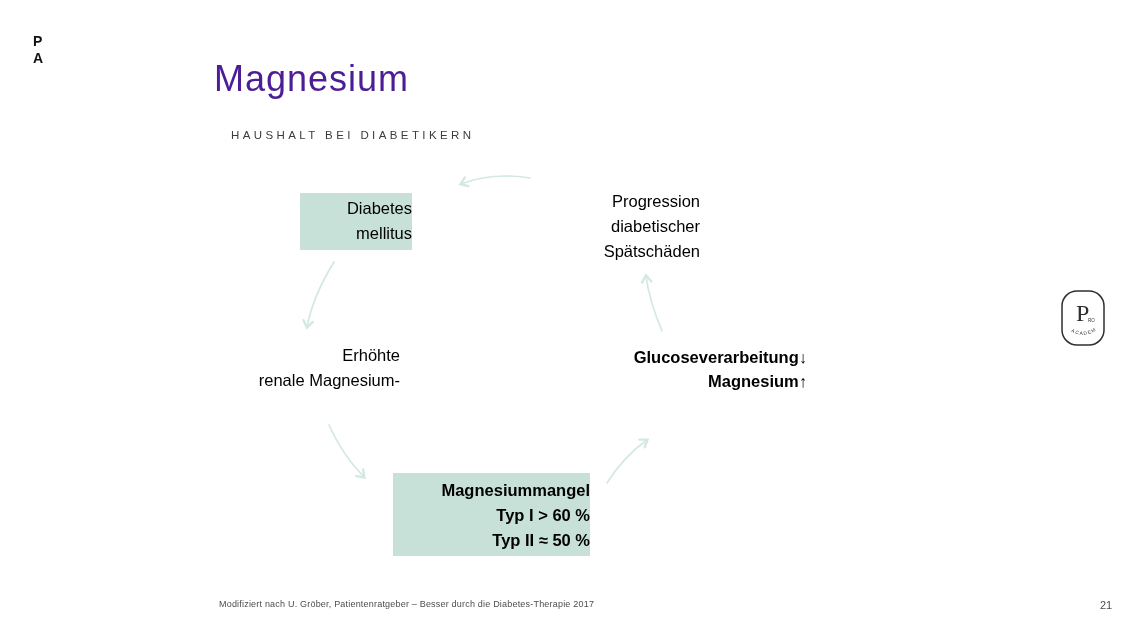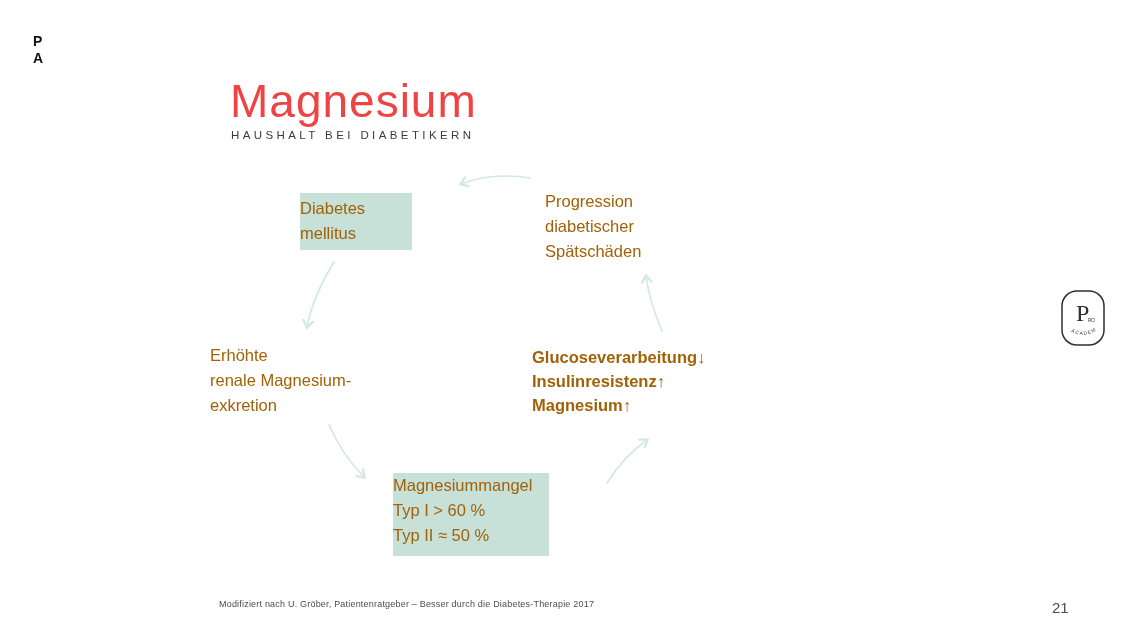--- a/index.html
+++ b/index.html
@@ -24,11 +24,11 @@
   .title {
     position: absolute;
     left: 214px; top: 58px;
-    margin: 16px;
-    font-size: 46px;
+    margin: 0;
+    font-size: 36px;
     font-weight: 200;
     letter-spacing: 1px;
-    color: #ef4444;
+    color: #4c1d95;
   }
   .subtitle {
     position: absolute;

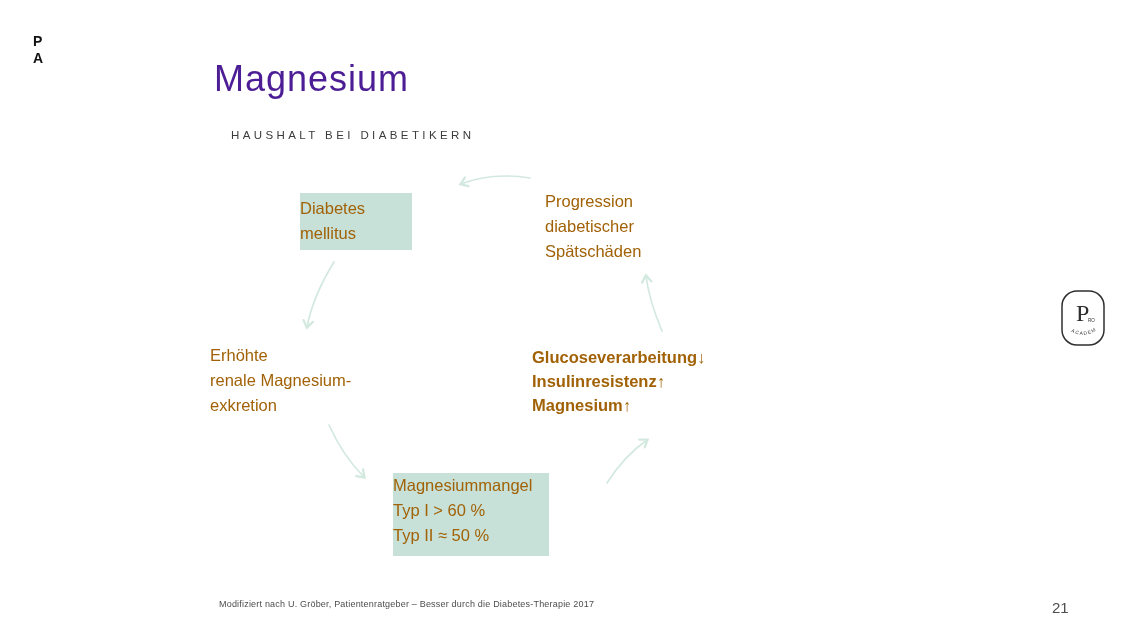--- a/index.html
+++ b/index.html
@@ -46,10 +46,10 @@
   }
   .node {
     position: absolute;
-    text-align: left;
+    text-align: right;
     font-size: 16.5px;
     line-height: 25px;
-    color: #a16207;
+    color: #000000;
   }
   .node span { display: block; }
   .node-box {

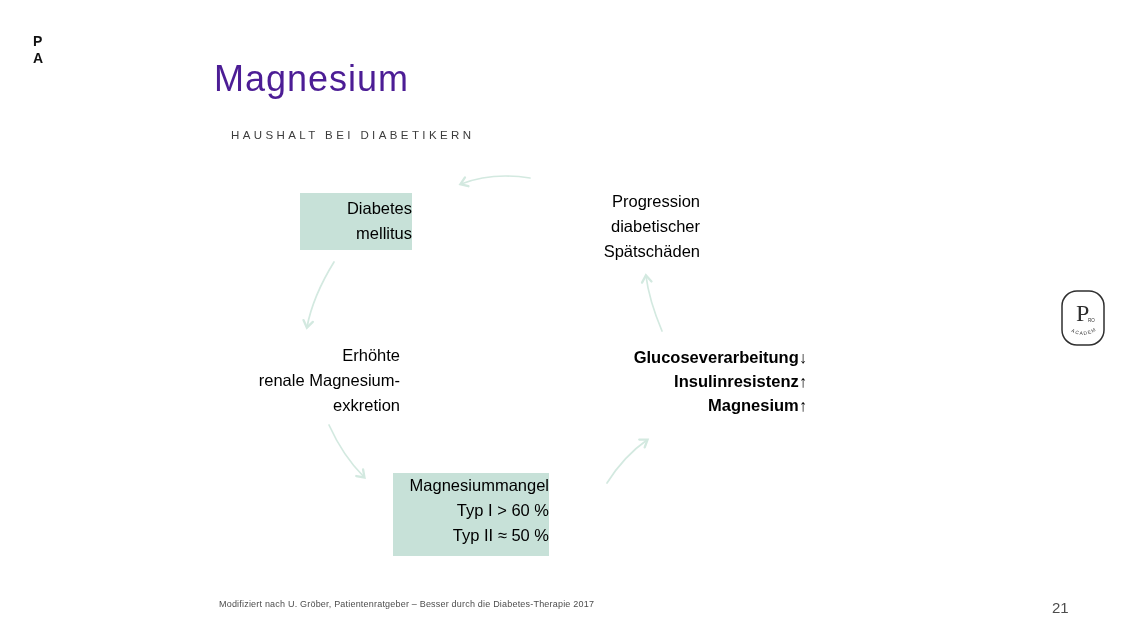--- a/index.html
+++ b/index.html
@@ -143,7 +143,6 @@
 
   <div class="node effects">
     <span>Glucoseverarbeitung↓</span>
-    <span>Insulinresistenz↑</span>
     <span>Magnesium↑</span>
   </div>
 

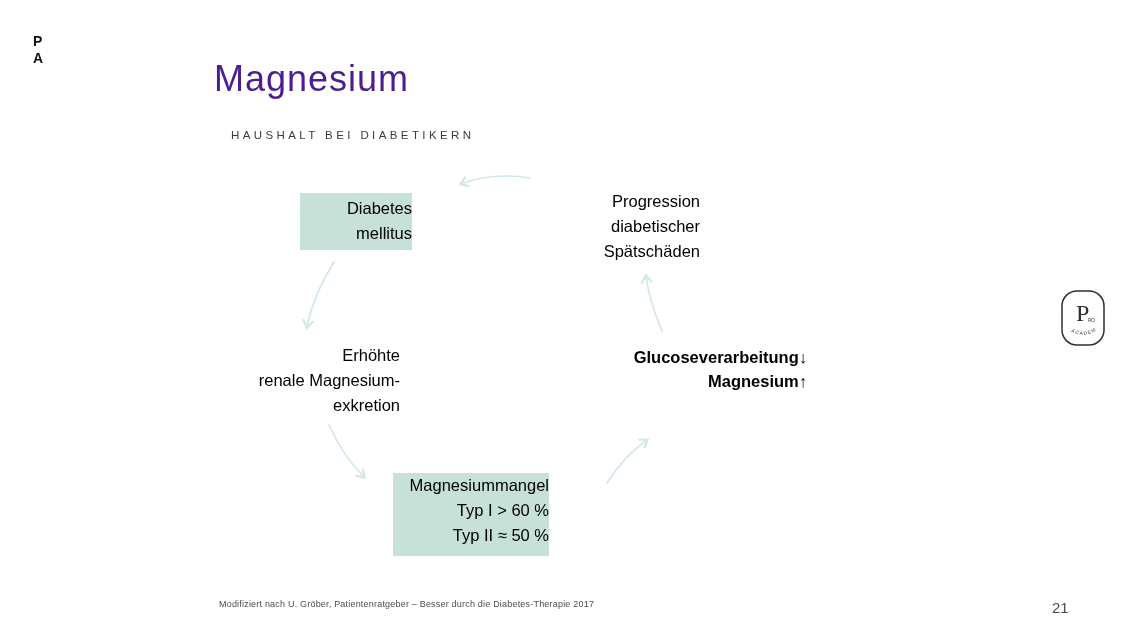--- a/index.html
+++ b/index.html
@@ -138,7 +138,6 @@
   <div class="node exkretion">
     <span>Erhöhte</span>
     <span>renale Magnesium-</span>
-    <span>exkretion</span>
   </div>
 
   <div class="node effects">

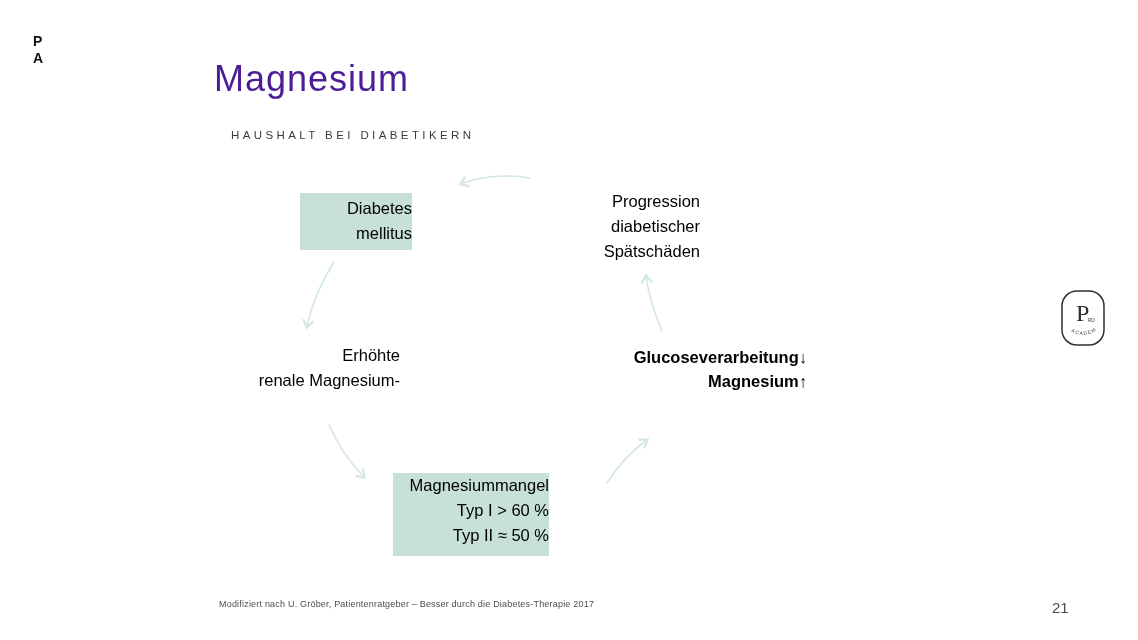--- a/index.html
+++ b/index.html
@@ -66,8 +66,10 @@
   .effects     { left: 532px; top: 345px; width: 275px; line-height: 24px; font-weight: bold; }
   .mangel-box  {
     left: 393px; top: 473px;
-    width: 156px; height: 83px;
+    width: 197px; height: 83px;
+    padding-top: 5px;
     box-sizing: border-box;
+    font-weight: bold;
   }
   .badge {
     position: absolute;

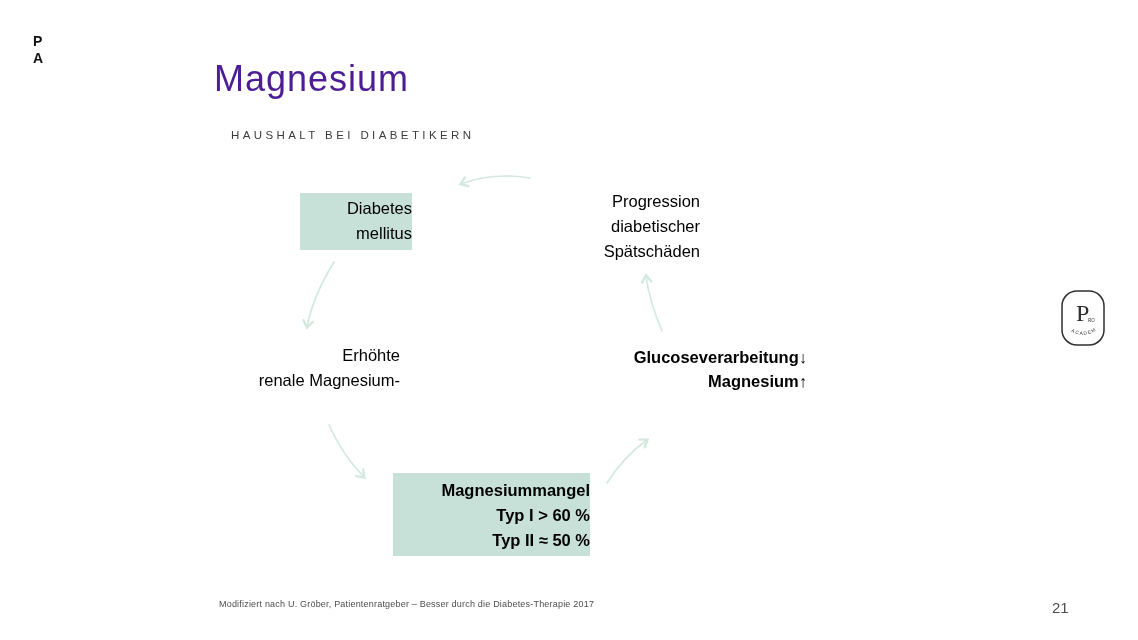--- a/index.html
+++ b/index.html
@@ -93,8 +93,8 @@
   }
   .page-number {
     position: absolute;
-    left: 1052px; top: 599px;
-    font-size: 15px;
+    left: 1100px; top: 599px;
+    font-size: 11px;
     color: #4d4d4d;
   }
 </style>

